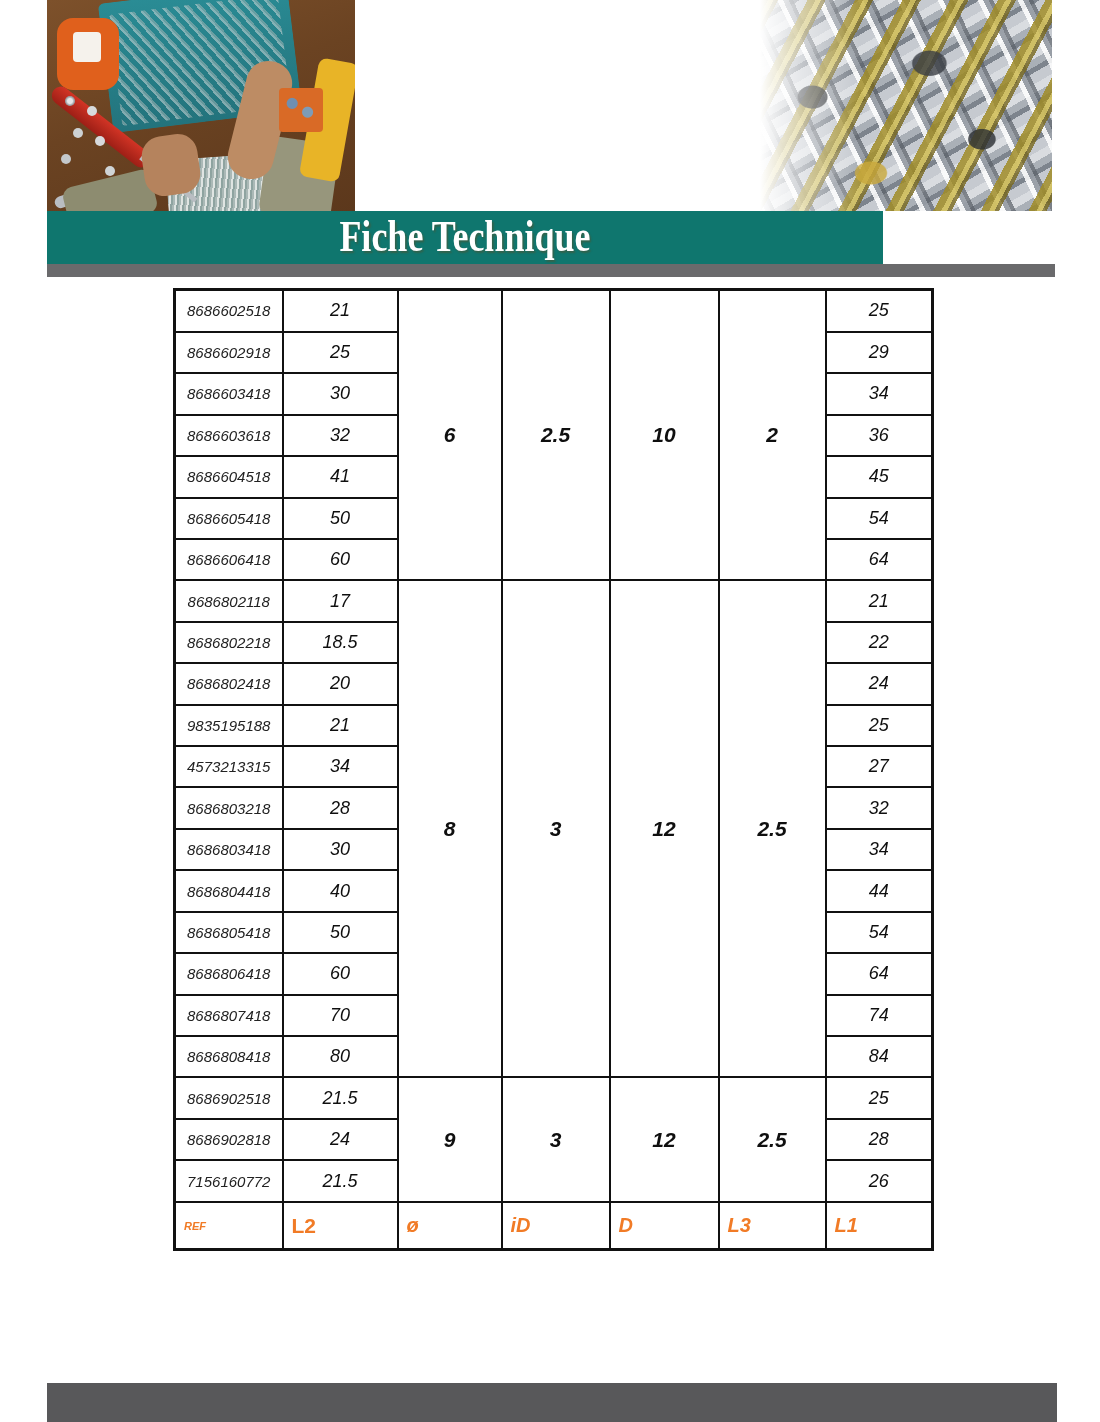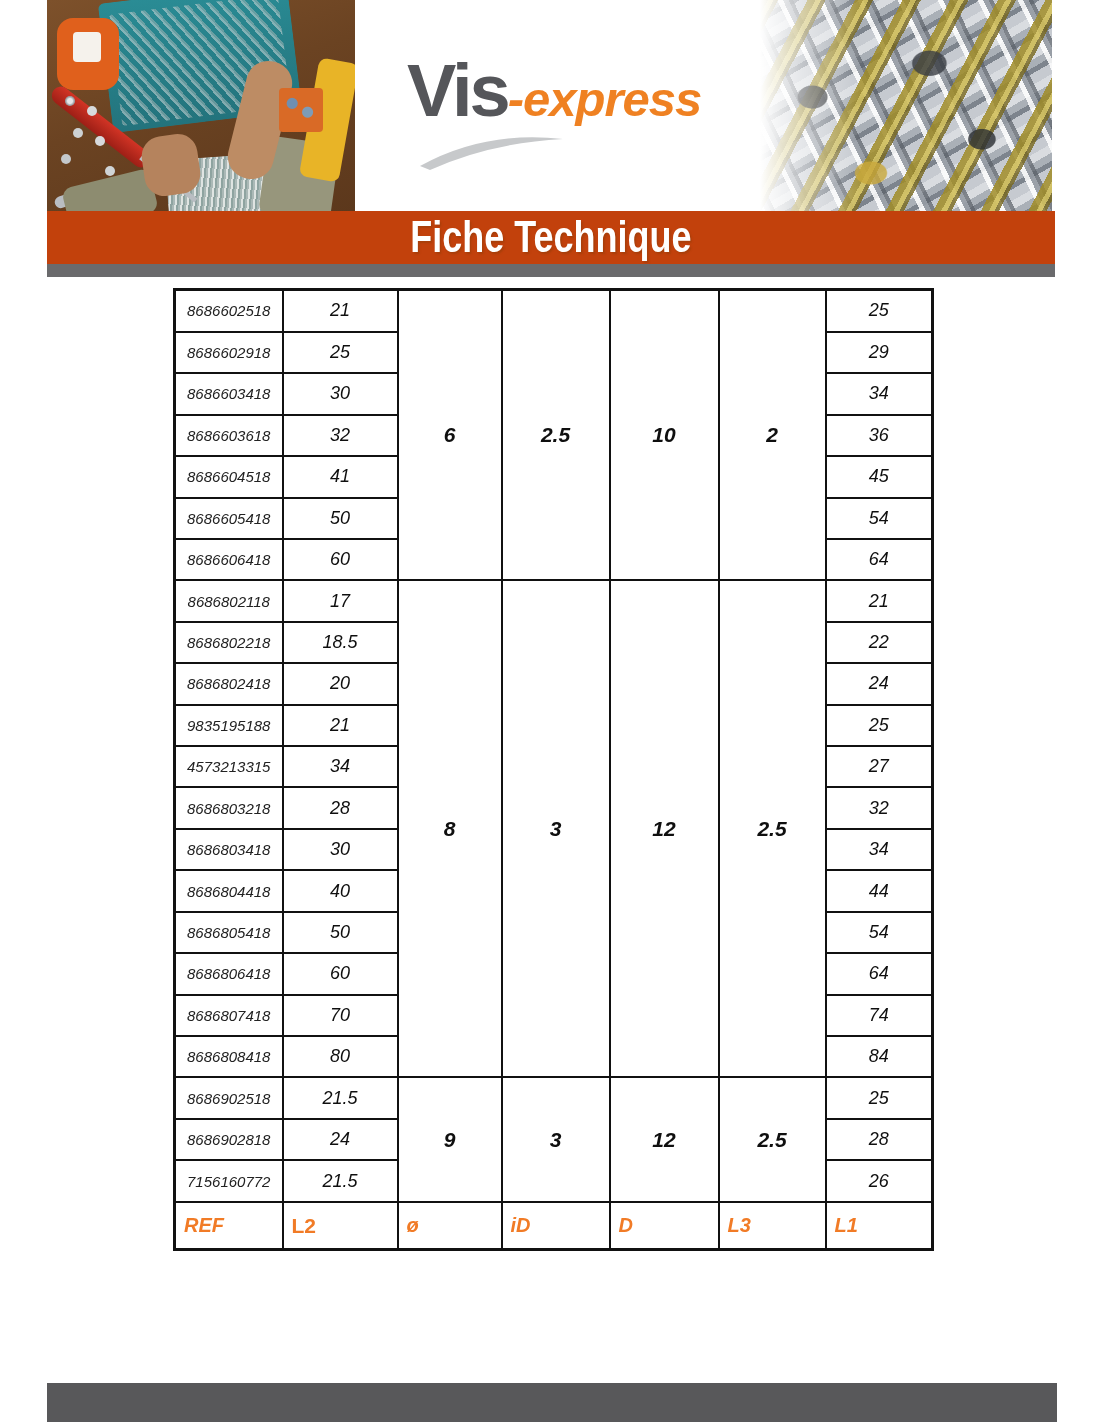--- a/index.html
+++ b/index.html
@@ -111,14 +111,6 @@
     <div class="box-orange"></div>
   </div>
 
-  <div class="logo">
-    <div class="logo-line">
-      <span class="logo-vis">Vis</span><span class="logo-express">-express</span>
-    </div>
-    <svg class="logo-swoosh" width="150" height="44" viewBox="0 0 150 44">
-      <path d="M3,40 Q68,4 146,13 Q72,17 13,44 Z" fill="#c7c9cb"></path>
-    </svg>
-  </div>
 
   <div class="photo photo-right">
     <div class="screws-texture"></div>

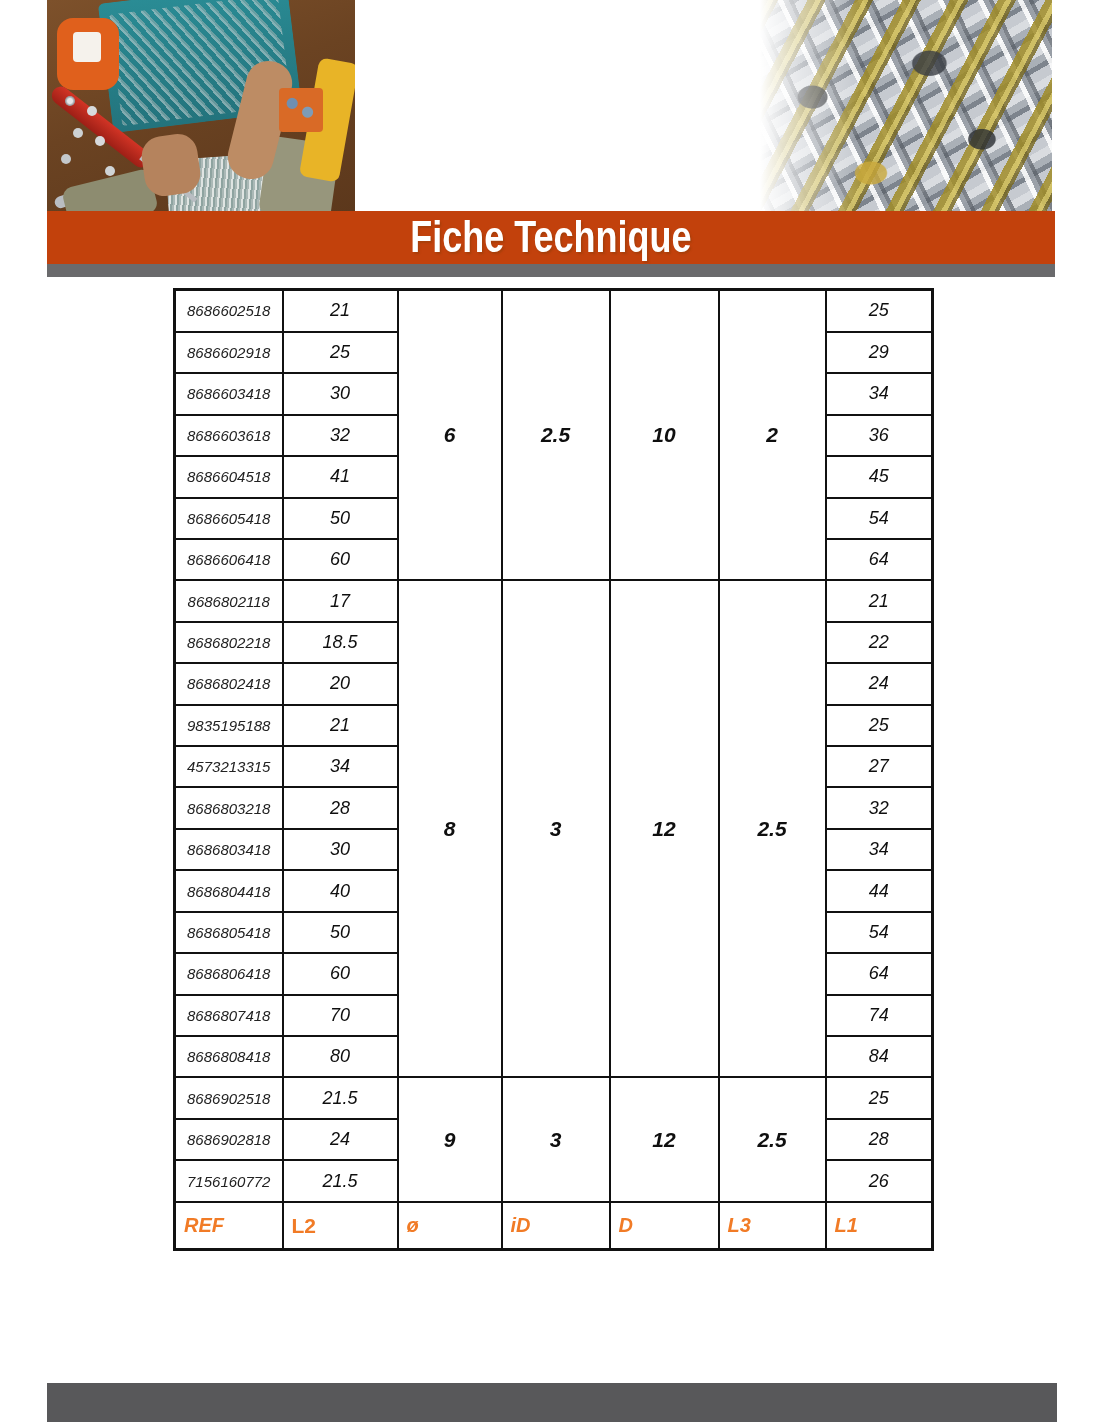--- a/index.html
+++ b/index.html
@@ -68,7 +68,7 @@
   .logo-swoosh { position:absolute; left:62px; top:126px; }
 
   
-  .banner { position:absolute; left:47px; top:211px; width:1008px; height:53px; background:#c2410c; text-align:center; }
+  .banner { position:absolute; left:47px; top:211px; width:836px; height:53px; background:#0f766e; text-align:center;font-family:Liberation Serif, serif; }
   .banner-title { display:inline-block; color:#ffffff; font-weight:bold; font-size:45px; line-height:51px;
                   transform:scaleX(0.8); transform-origin:center; letter-spacing:0px;
                   text-shadow:2px 2px 2px rgba(120,60,10,.35); }

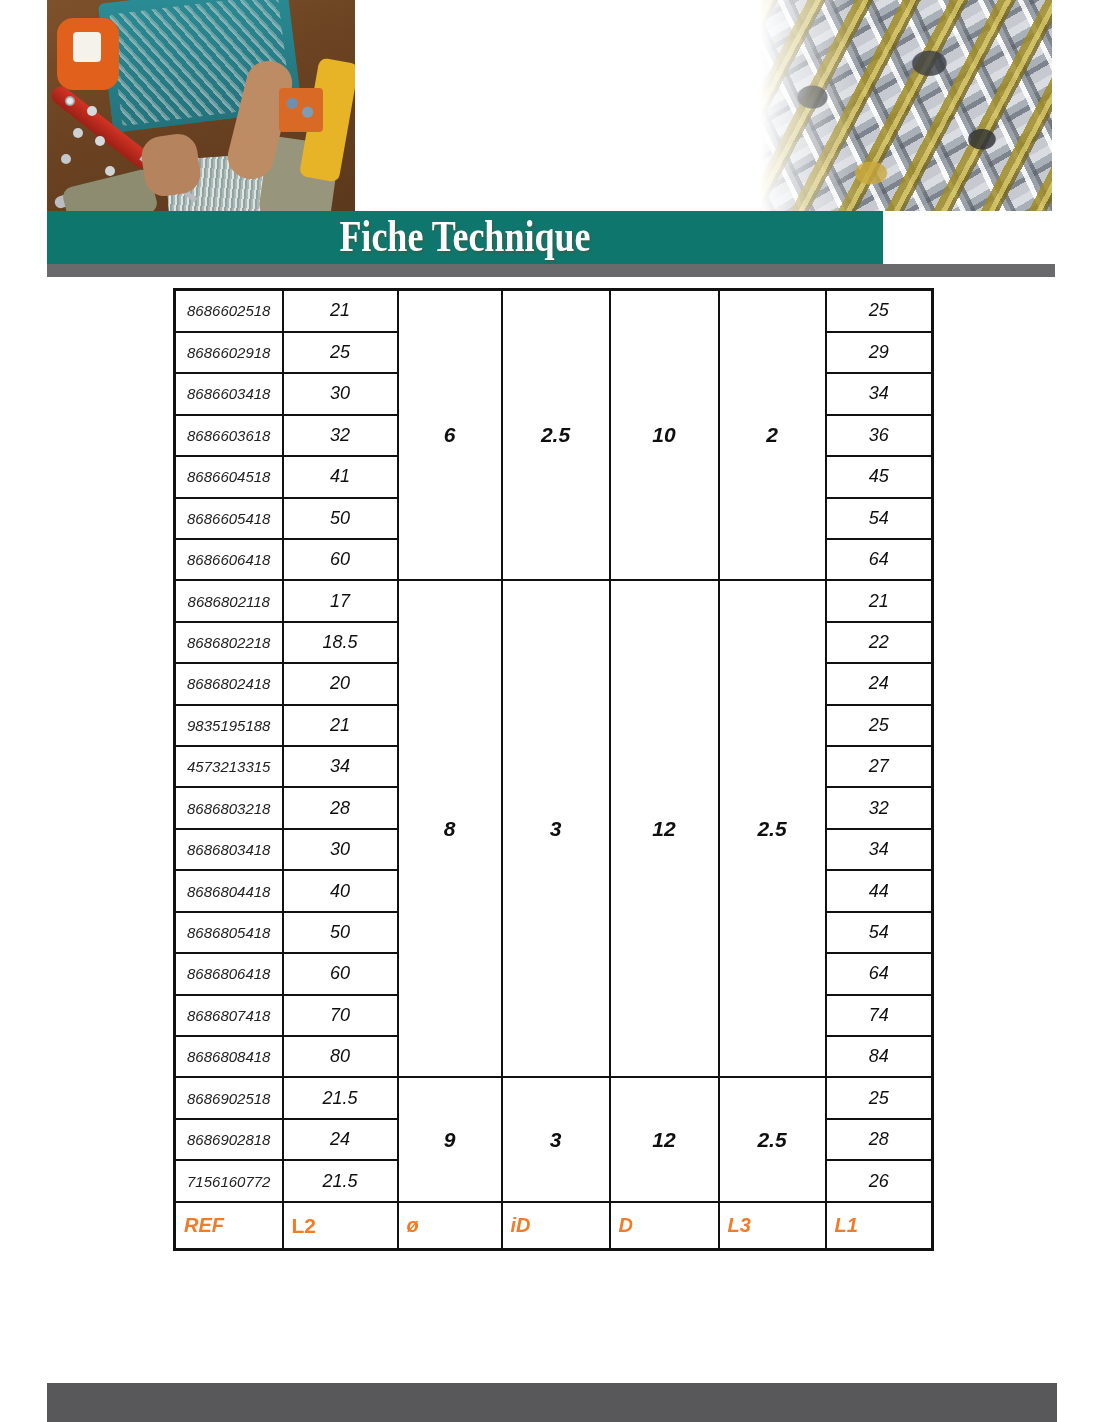--- a/index.html
+++ b/index.html
@@ -83,7 +83,7 @@
   td.num-cell { font-weight:normal; font-style:italic; font-size:18px; }
   td.merged-cell { font-weight:bold; font-style:italic; font-size:21px; }
   tr.footer-row td { height:45px; text-align:left; padding-left:8px; color:#f17b26; font-weight:bold; }
-  td.flab-ref { font-size:20px; font-style:italic;margin-left:26px; }
+  td.flab-ref { font-size:11px; font-style:italic;margin-left:26px; }
   td.flab-l2  { font-size:21px; }
   td.flab     { font-size:20px; font-style:italic; }
 

